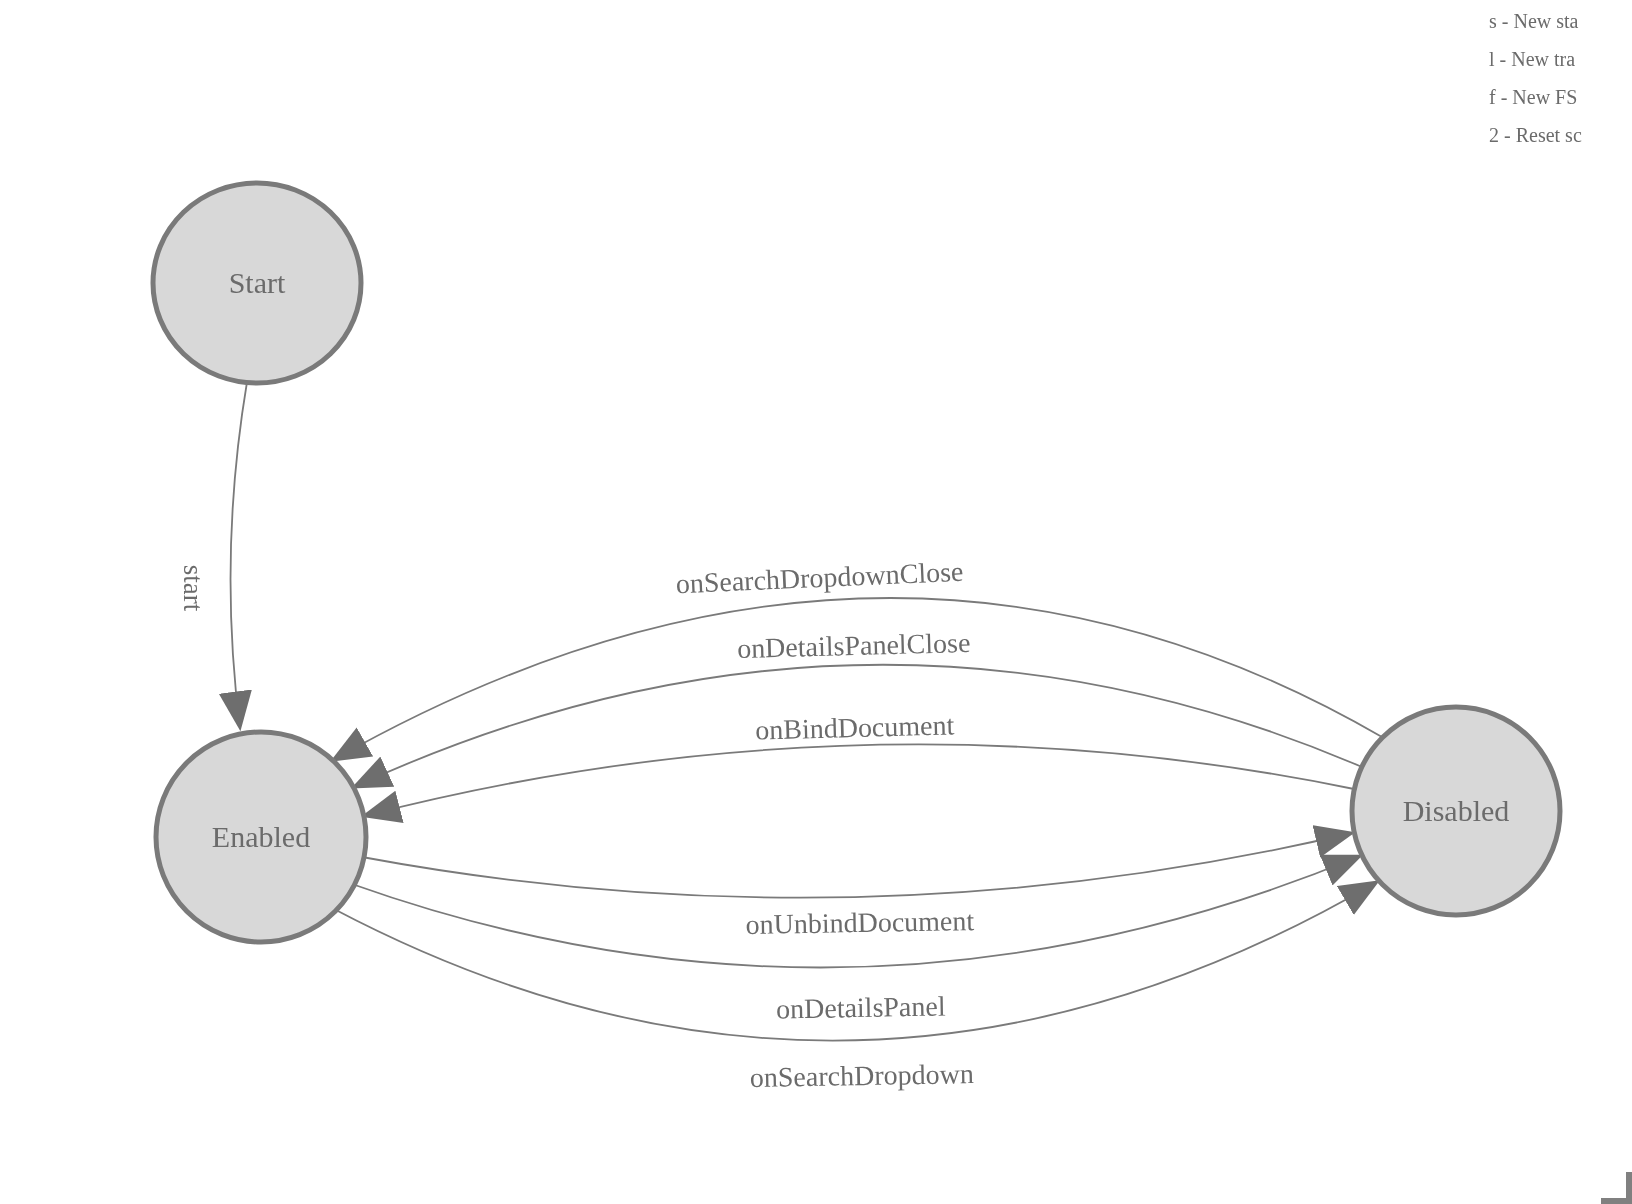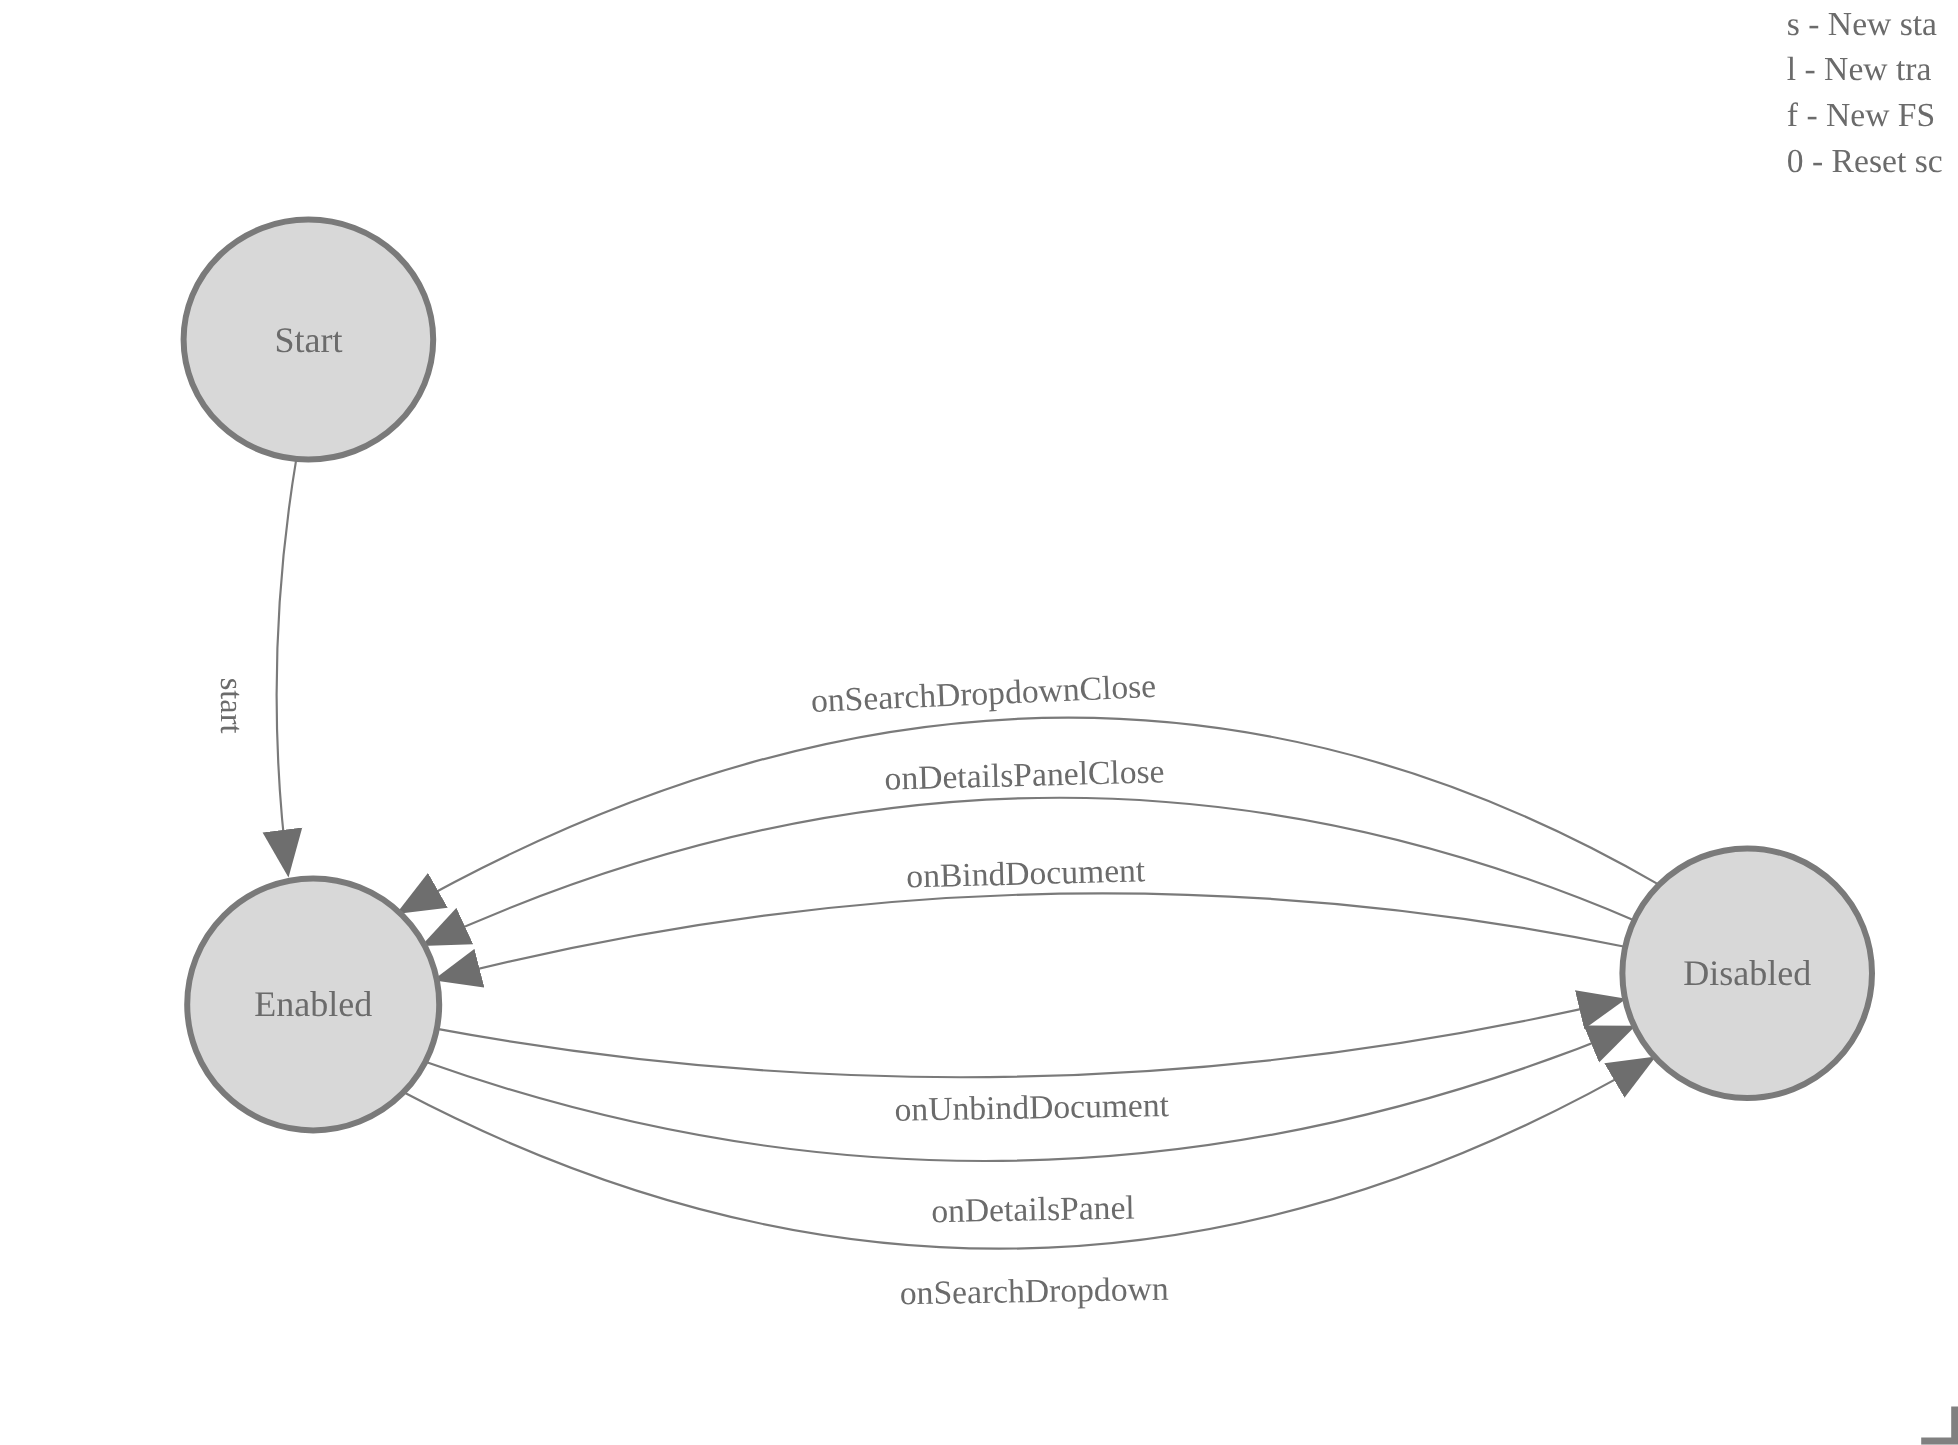--- a/index.html
+++ b/index.html
@@ -60,7 +60,7 @@
     top: 2px;
     color: #6b6b6b;
     font-family: "Liberation Serif", serif;
-    font-size: 28px;
+    font-size: 20px;
     line-height: 38px;
     white-space: nowrap;
   }

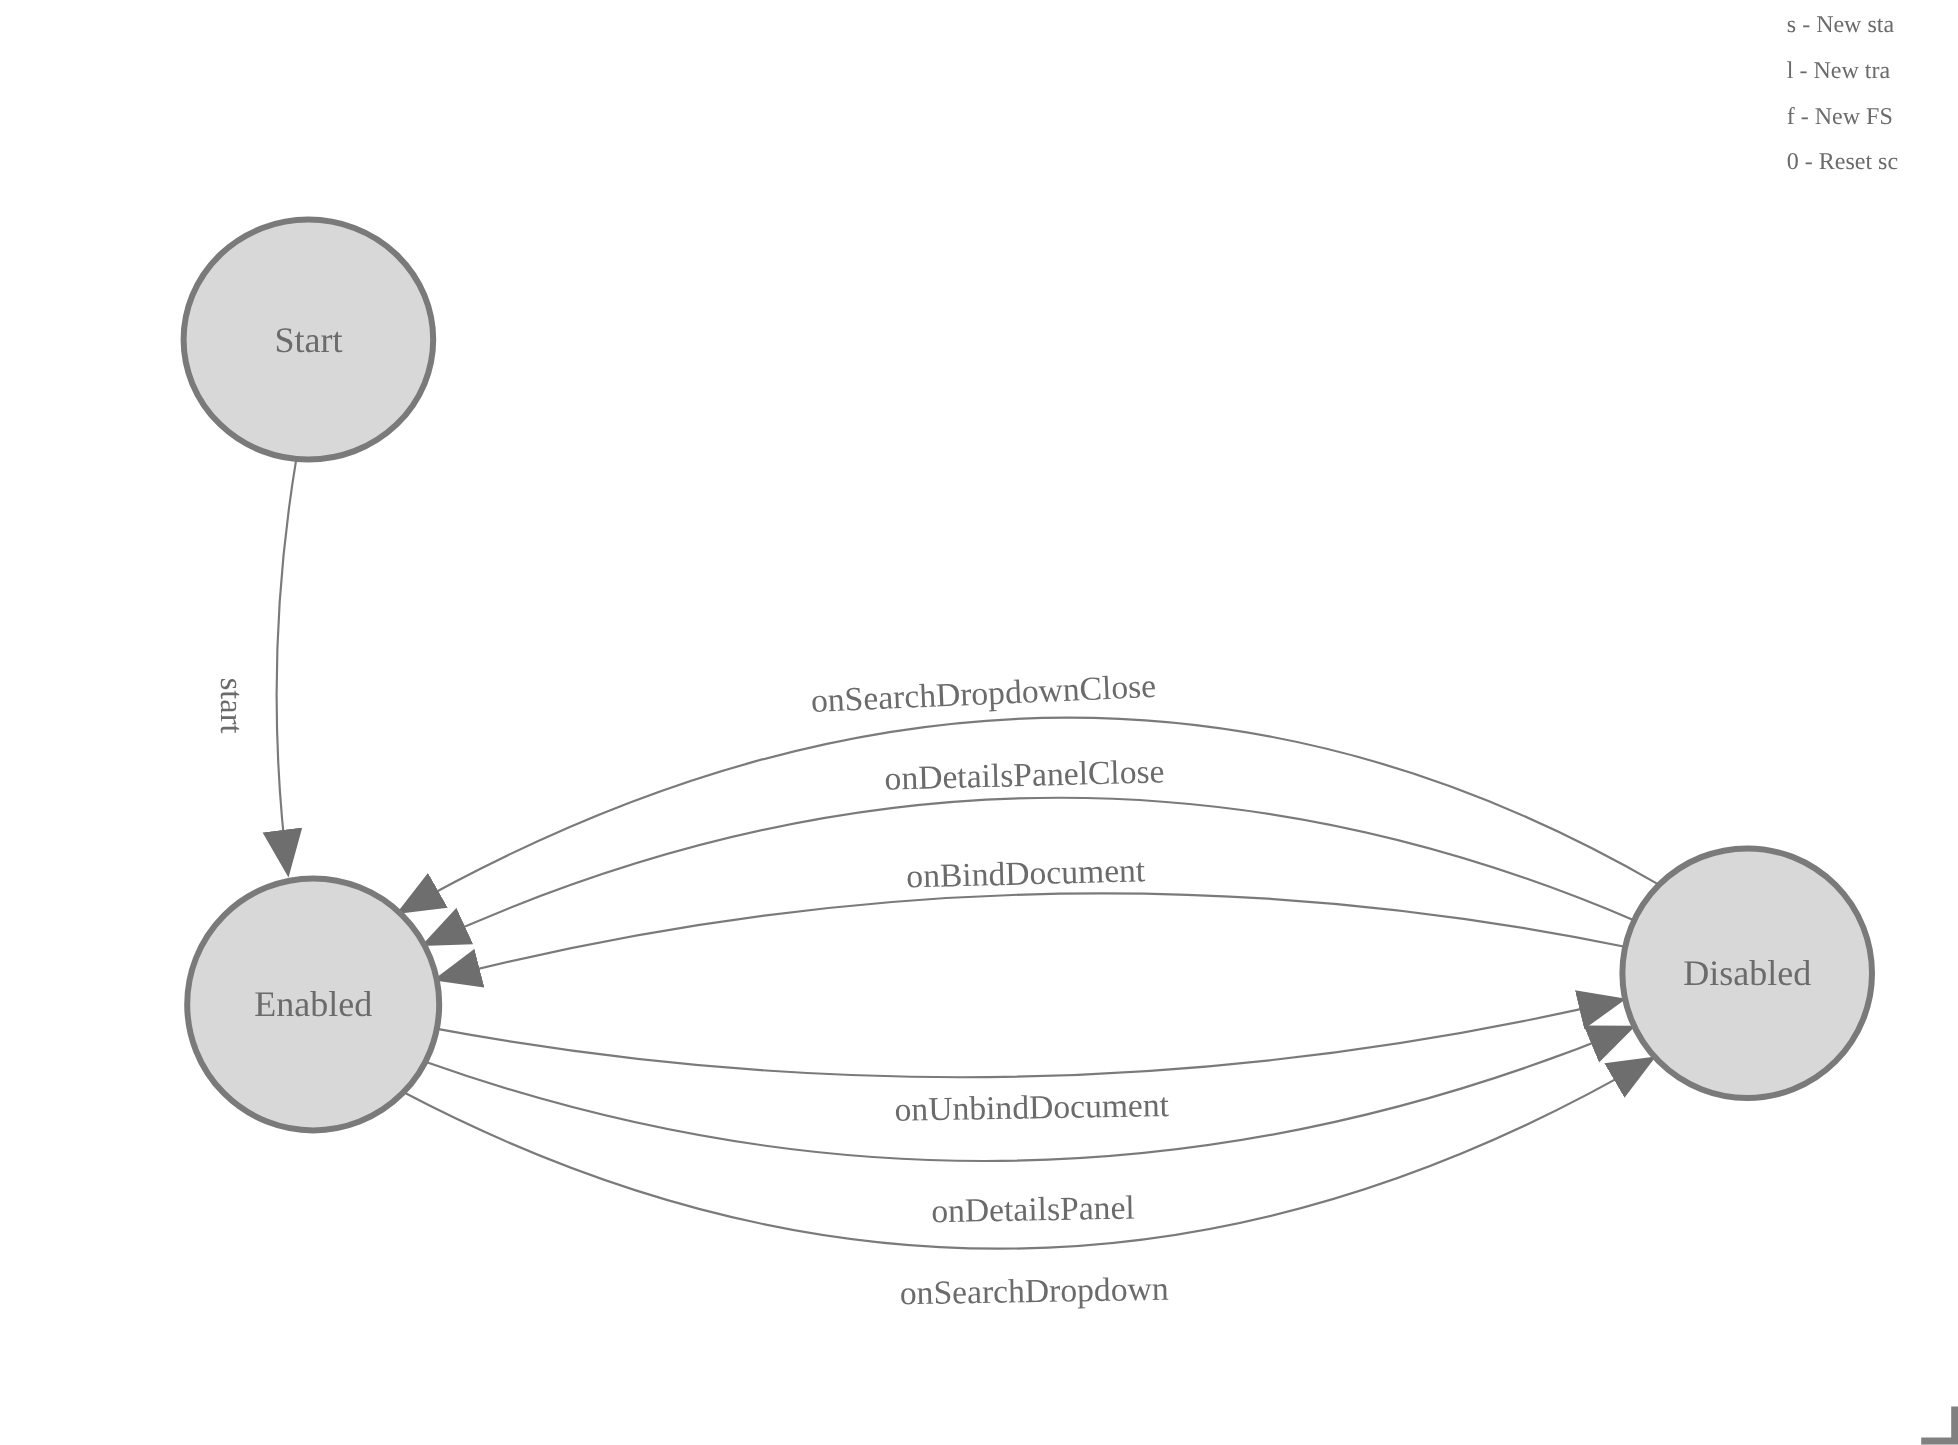--- a/index.html
+++ b/index.html
@@ -134,7 +134,7 @@
     <div>s - New sta</div>
     <div>l - New tra</div>
     <div>f - New FS</div>
-    <div>0 - Reset sc</div>
+    <div>2 - Reset sc</div>
   </div>
 
 </div>

